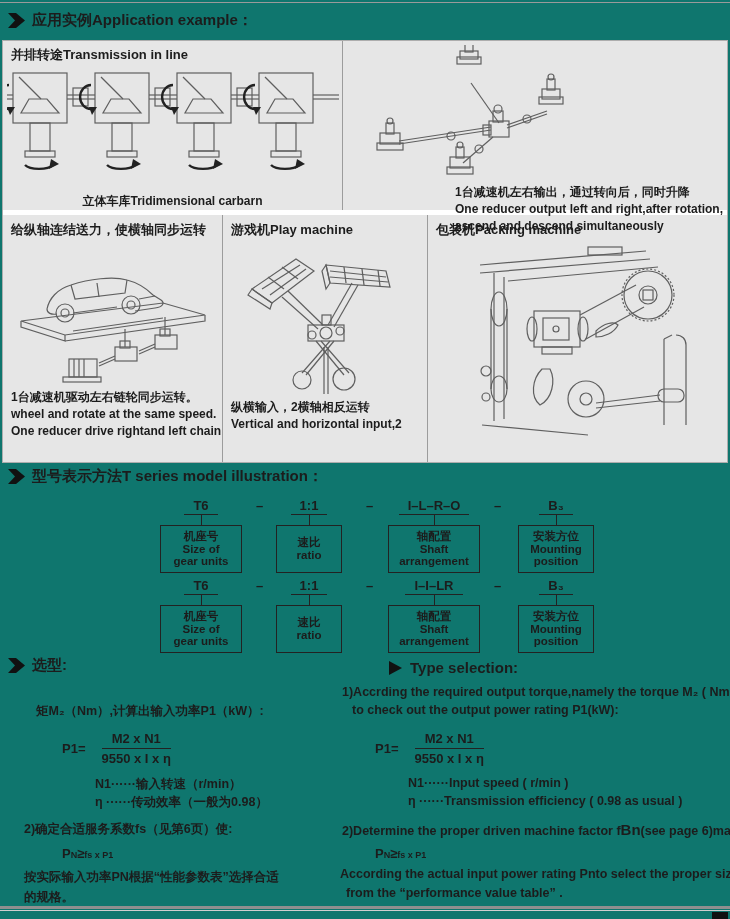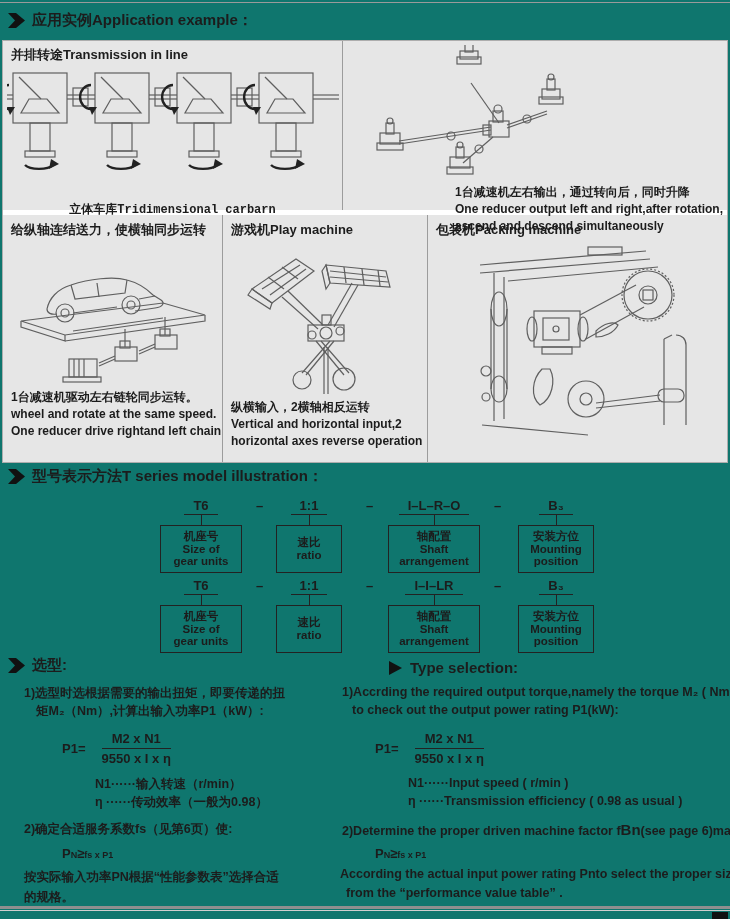--- a/index.html
+++ b/index.html
@@ -131,7 +131,7 @@
         </g>
       </svg>
     </div>
-    <div class="caption" style="left:0;top:160px;width:339px;font-family:Liberation Mono, monospace;">立体车库Tridimensional carbarn</div>
+    <div class="caption" style="left:0;top:152px;width:339px;">立体车库Tridimensional carbarn</div>
 
     <div class="illus" style="left:348px;top:4px;">
       <svg width="250" height="140" viewBox="0 0 250 140" class="lineart">

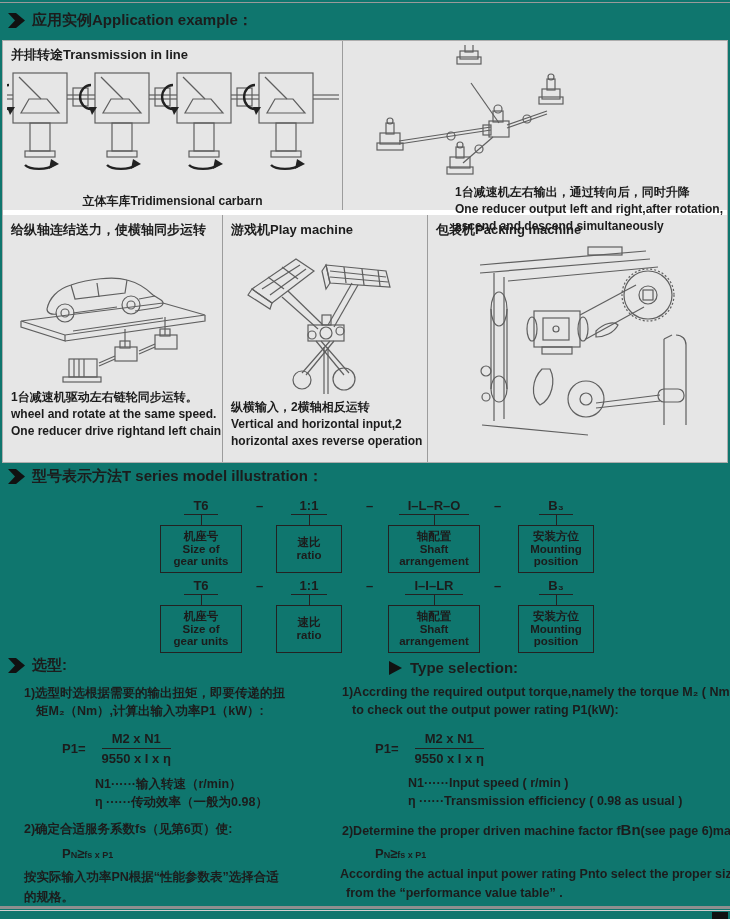--- a/index.html
+++ b/index.html
@@ -277,7 +277,6 @@
     <div class="ex-text" style="left:228px;top:358px;">
       <div>纵横输入，2横轴相反运转</div>
       <div>Vertical and horizontal input,2</div>
-      <div>horizontal axes reverse operation</div>
     </div>
 
     <div class="panel-title" style="left:433px;top:180px;">包装机Packing machine</div>

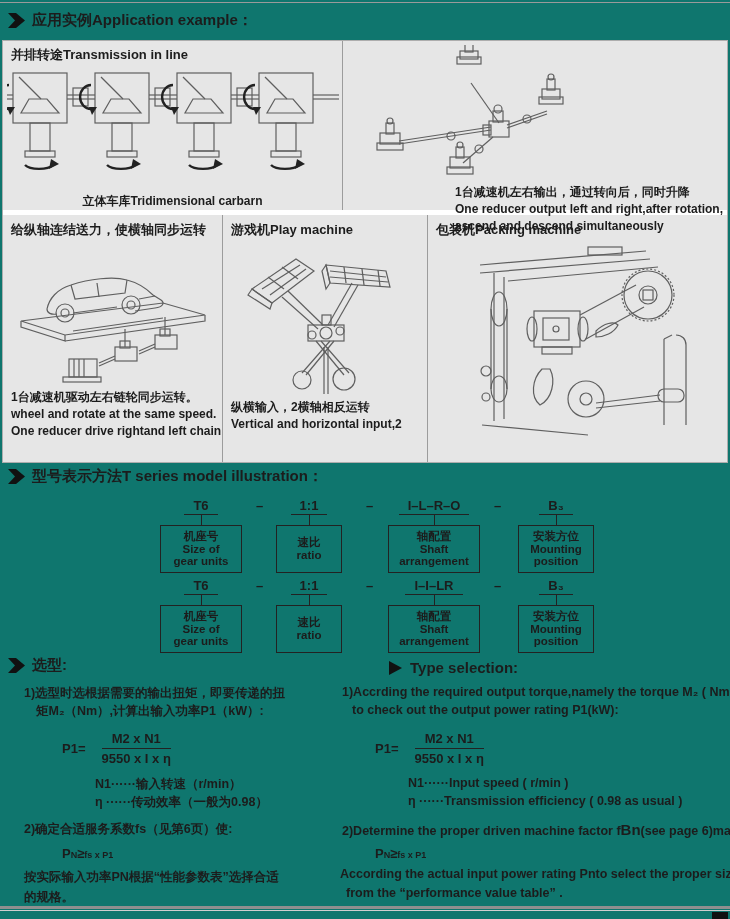--- a/index.html
+++ b/index.html
@@ -425,7 +425,6 @@
     </svg>
     <span>选型:</span>
   </div>
-  <div class="sel-line" style="left:24px;top:685px;">1)选型时选根据需要的输出扭矩，即要传递的扭</div>
   <div class="sel-line" style="left:36px;top:703px;">矩M₂（Nm）,计算出输入功率P1（kW）:</div>
   <div class="formula" style="left:62px;top:731px;">
     <span>P1=</span>

